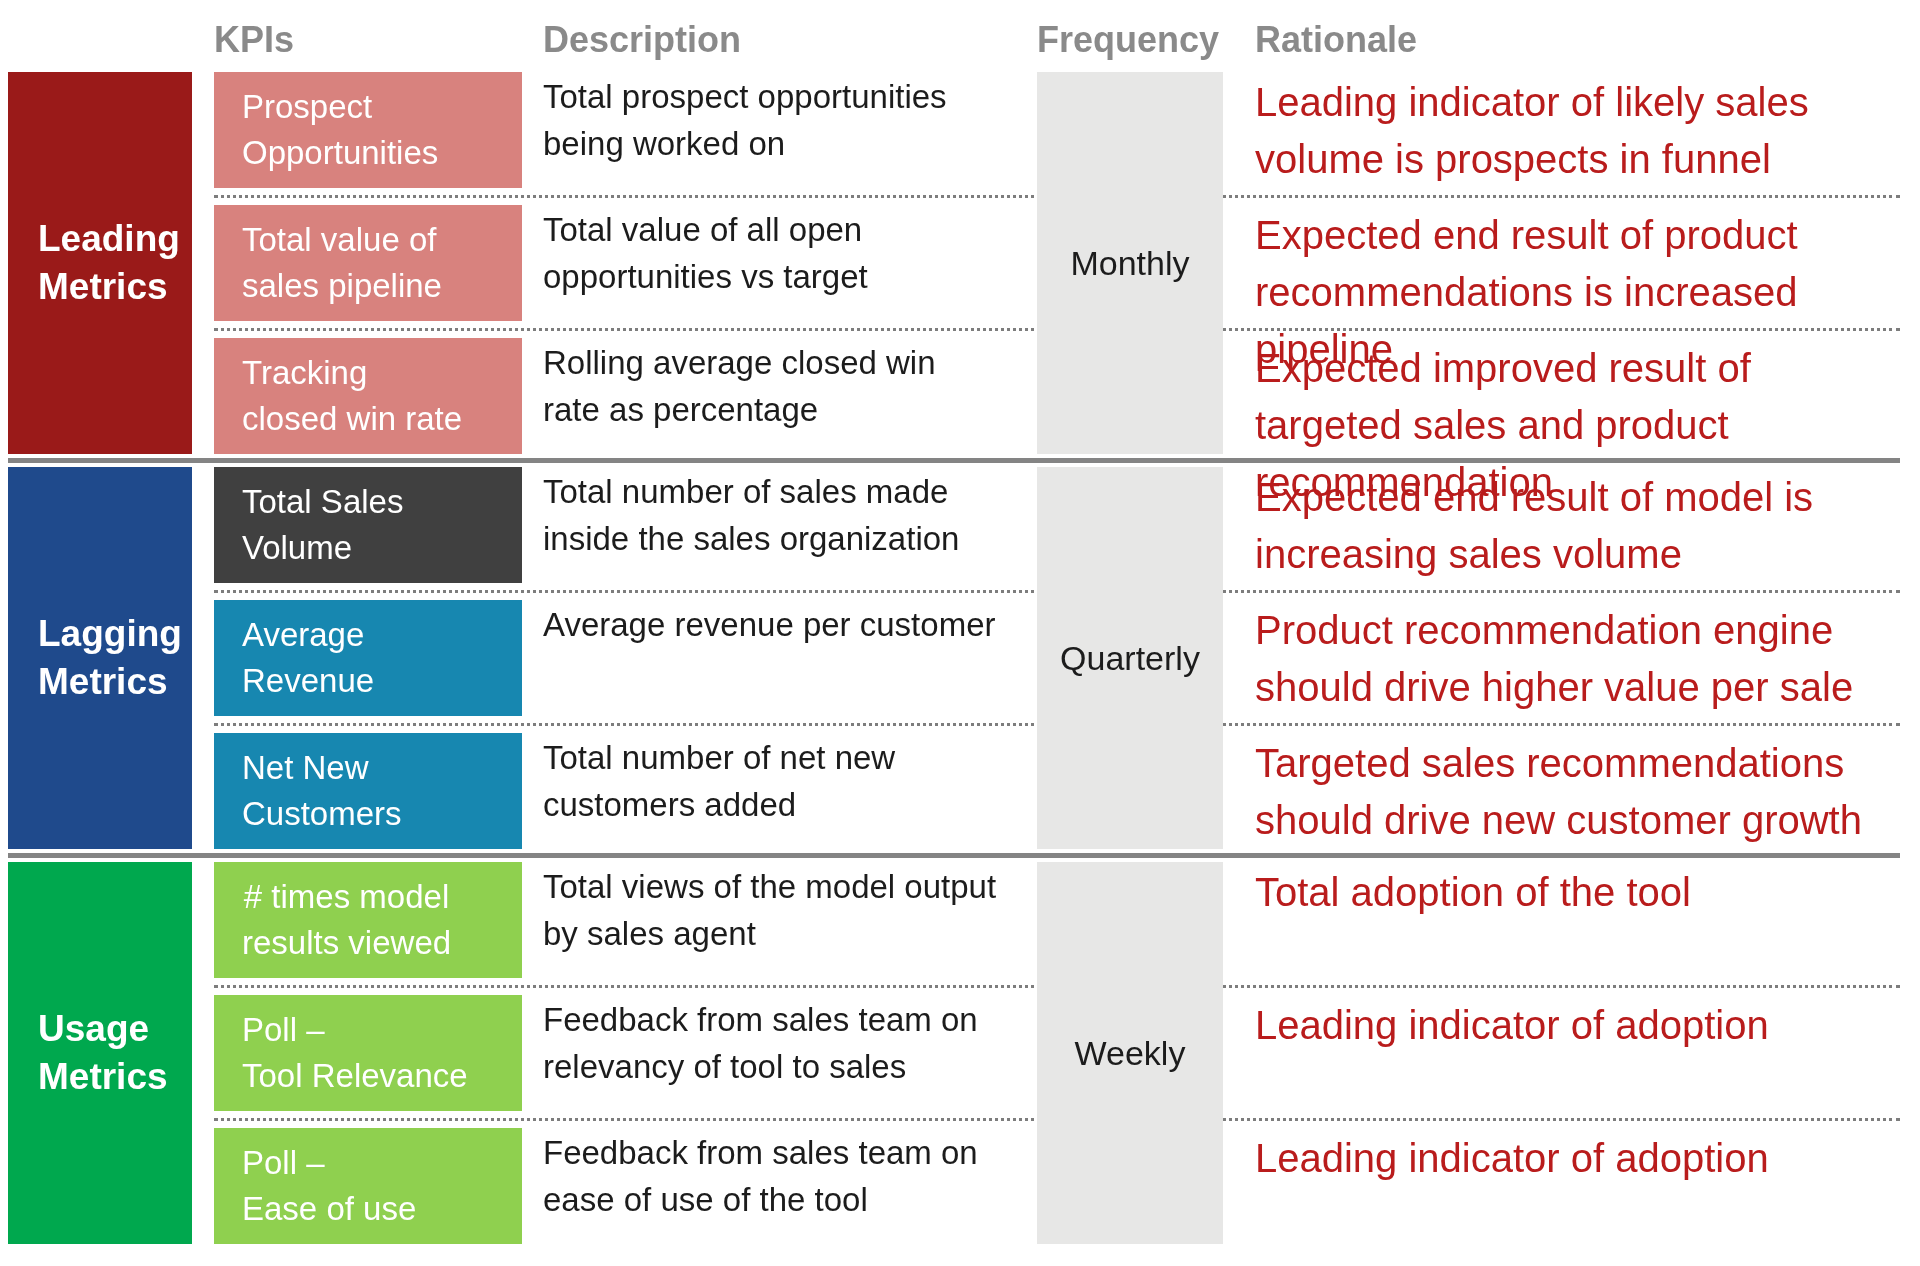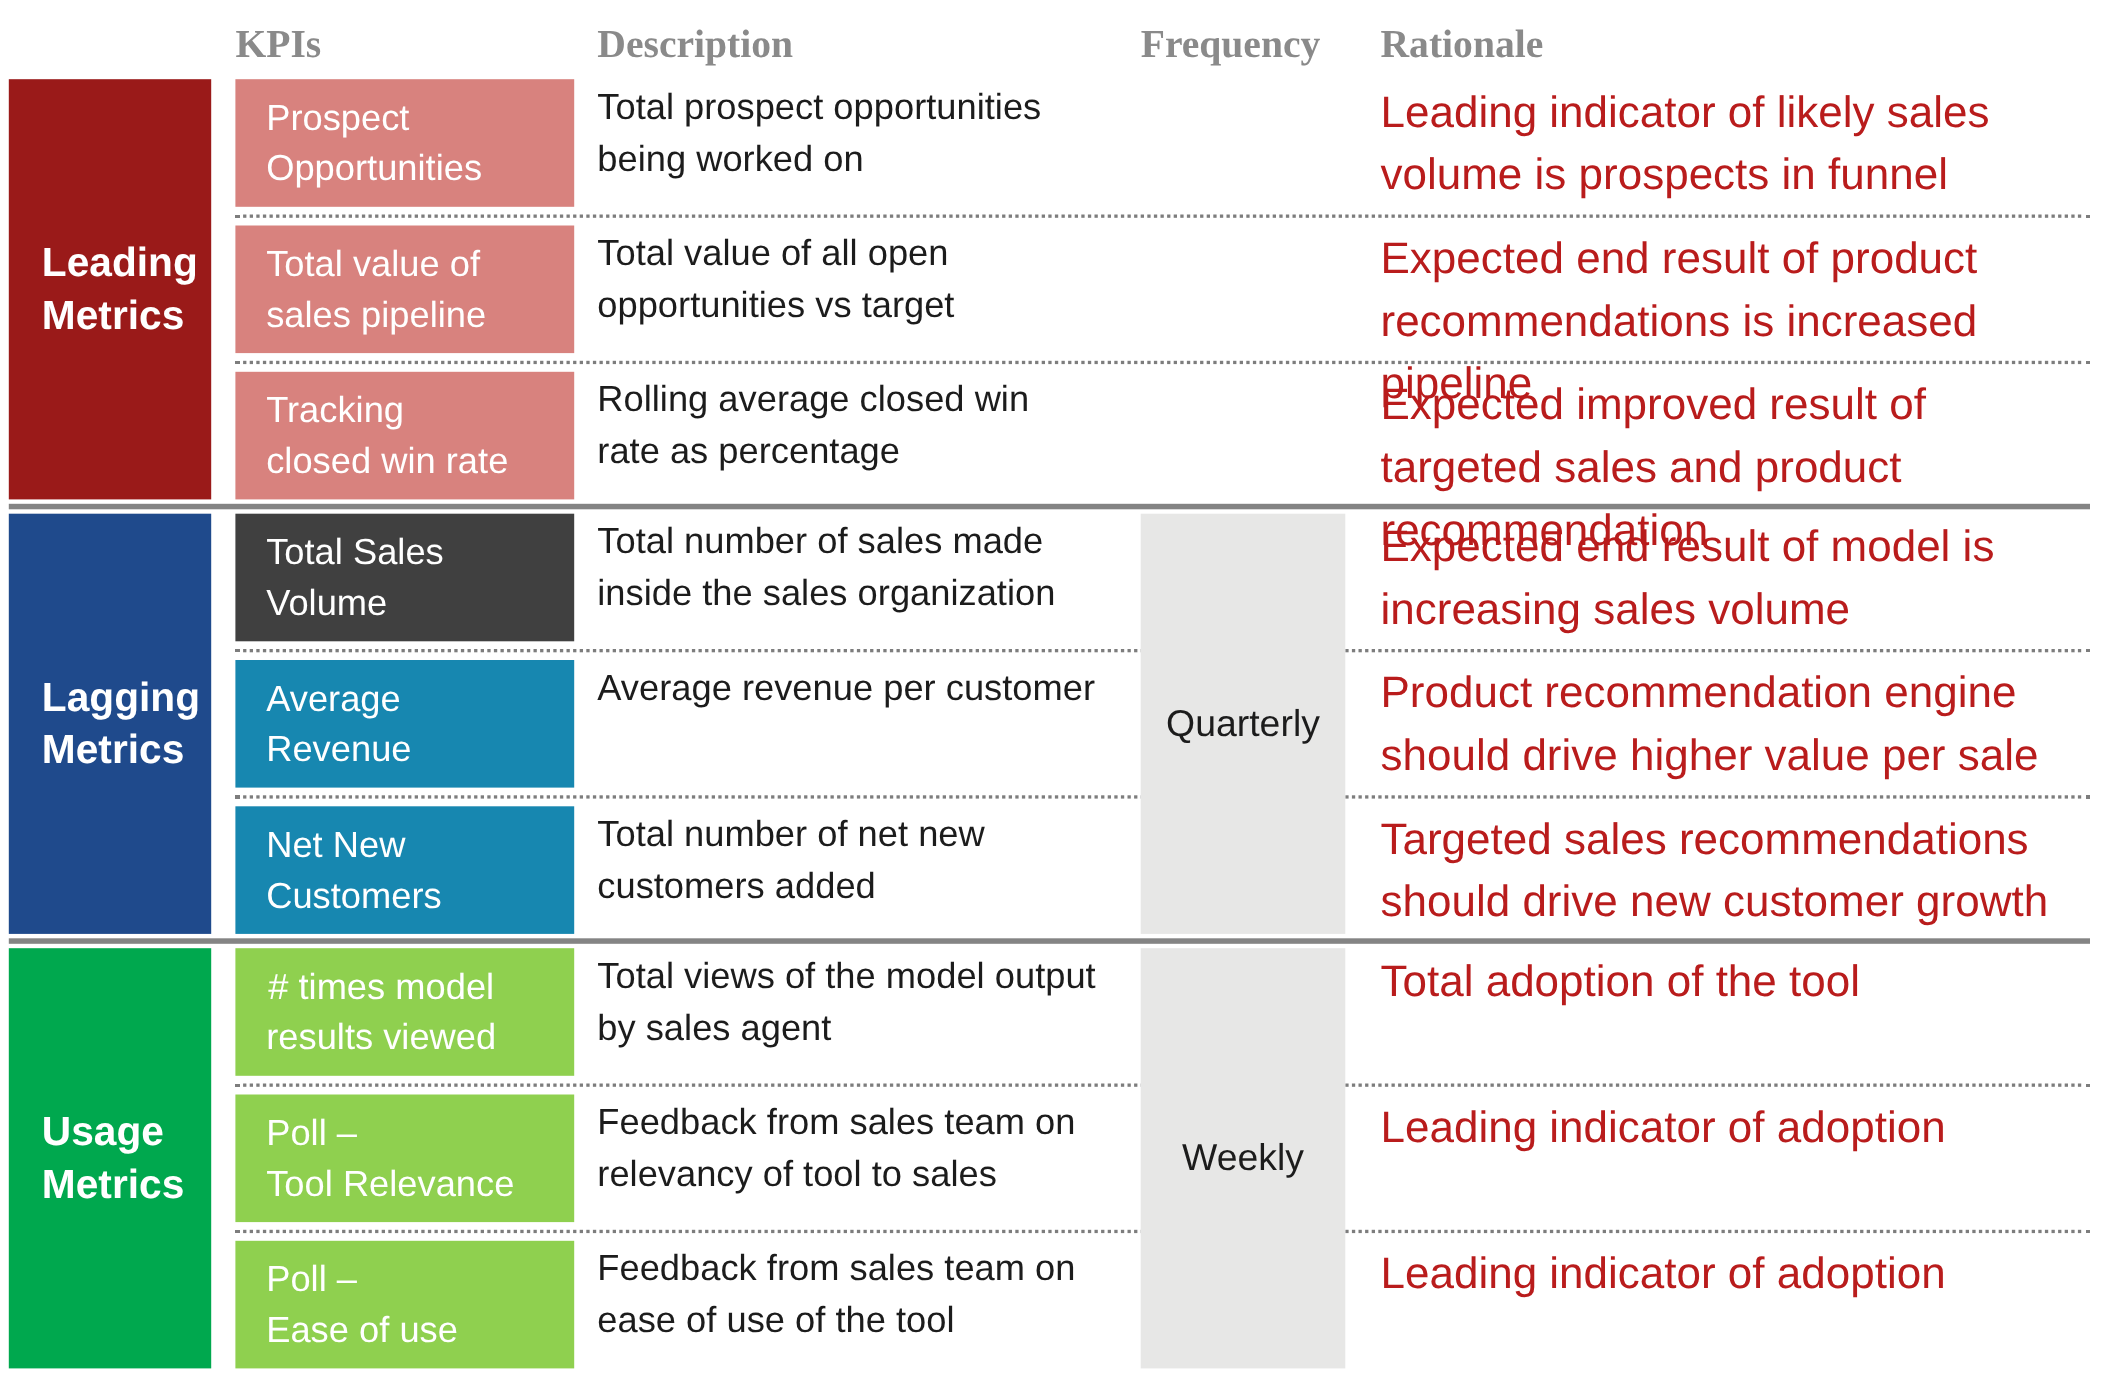--- a/index.html
+++ b/index.html
@@ -14,7 +14,7 @@
     grid-template-columns:8px 184px 22px 308px 21px 457px 37px 186px 32px 645px 20px;
   }
   
-  .hdr{height:64px;margin-top:8px;align-items:center;font-family:Liberation Serif, serif;}
+  .hdr{height:64px;margin-top:8px;align-items:center;}
   .hdr .hlabel{
     font-size:36px;font-weight:bold;color:#8a8a8a;letter-spacing:0px;
   }

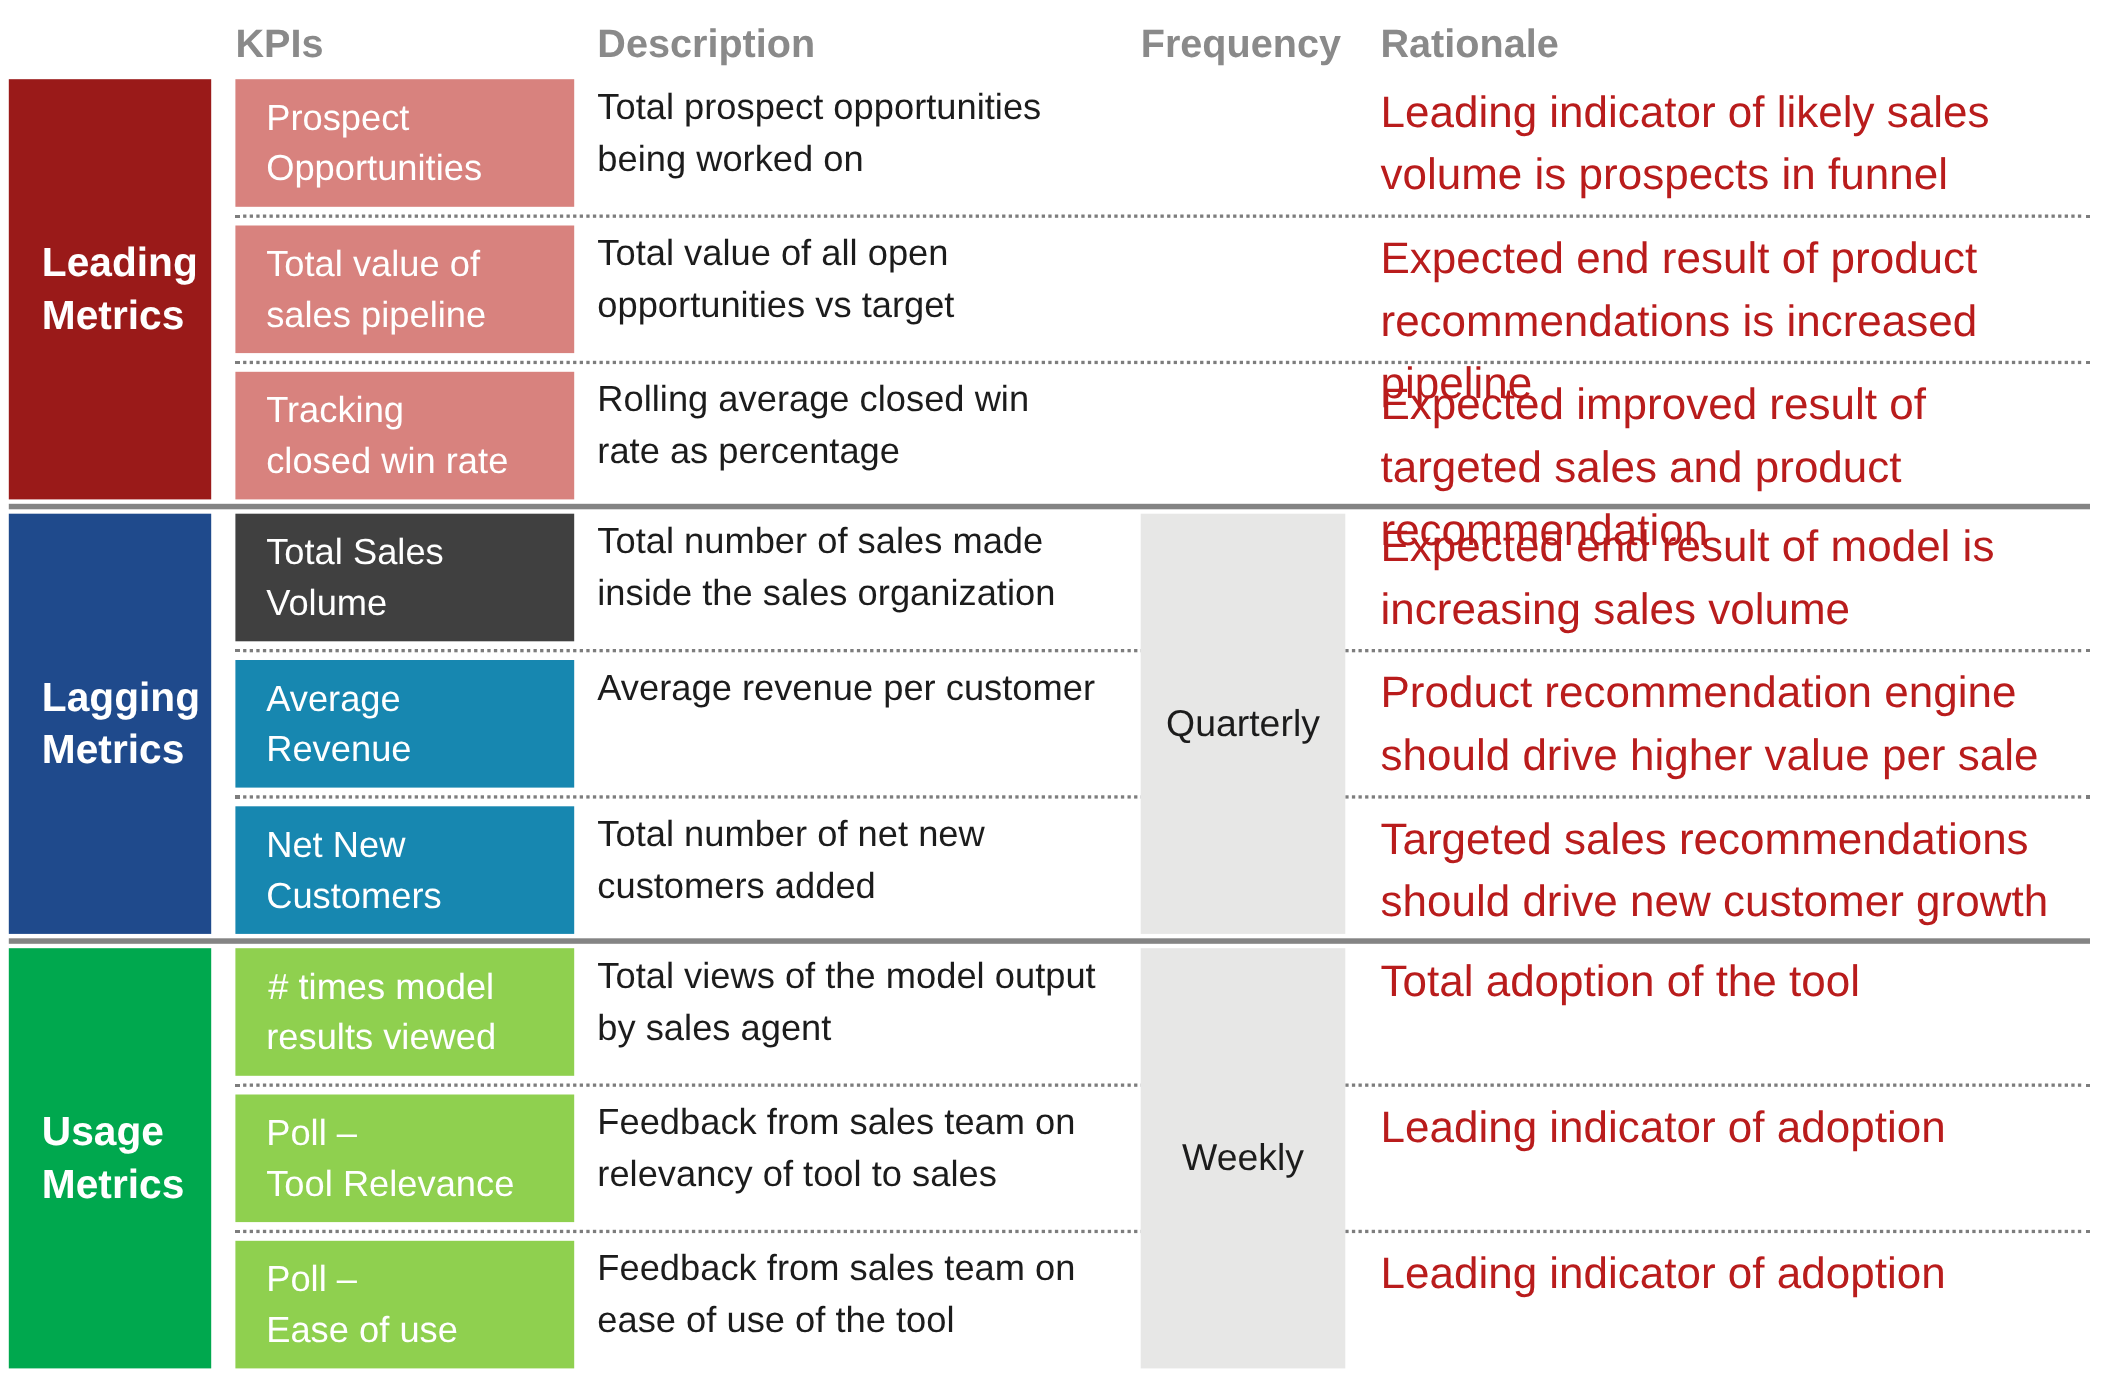--- a/index.html
+++ b/index.html
@@ -107,6 +107,7 @@
   <div class="desc r5">Rolling average closed win rate as percentage</div>
   <div class="rat r5">Expected improved result of targeted sales and product recommendation</div>
 
+  <div class="freq" style="background-color: rgb(231, 231, 230);">Monthly</div>
 </div>
 
 <div class="divider">

